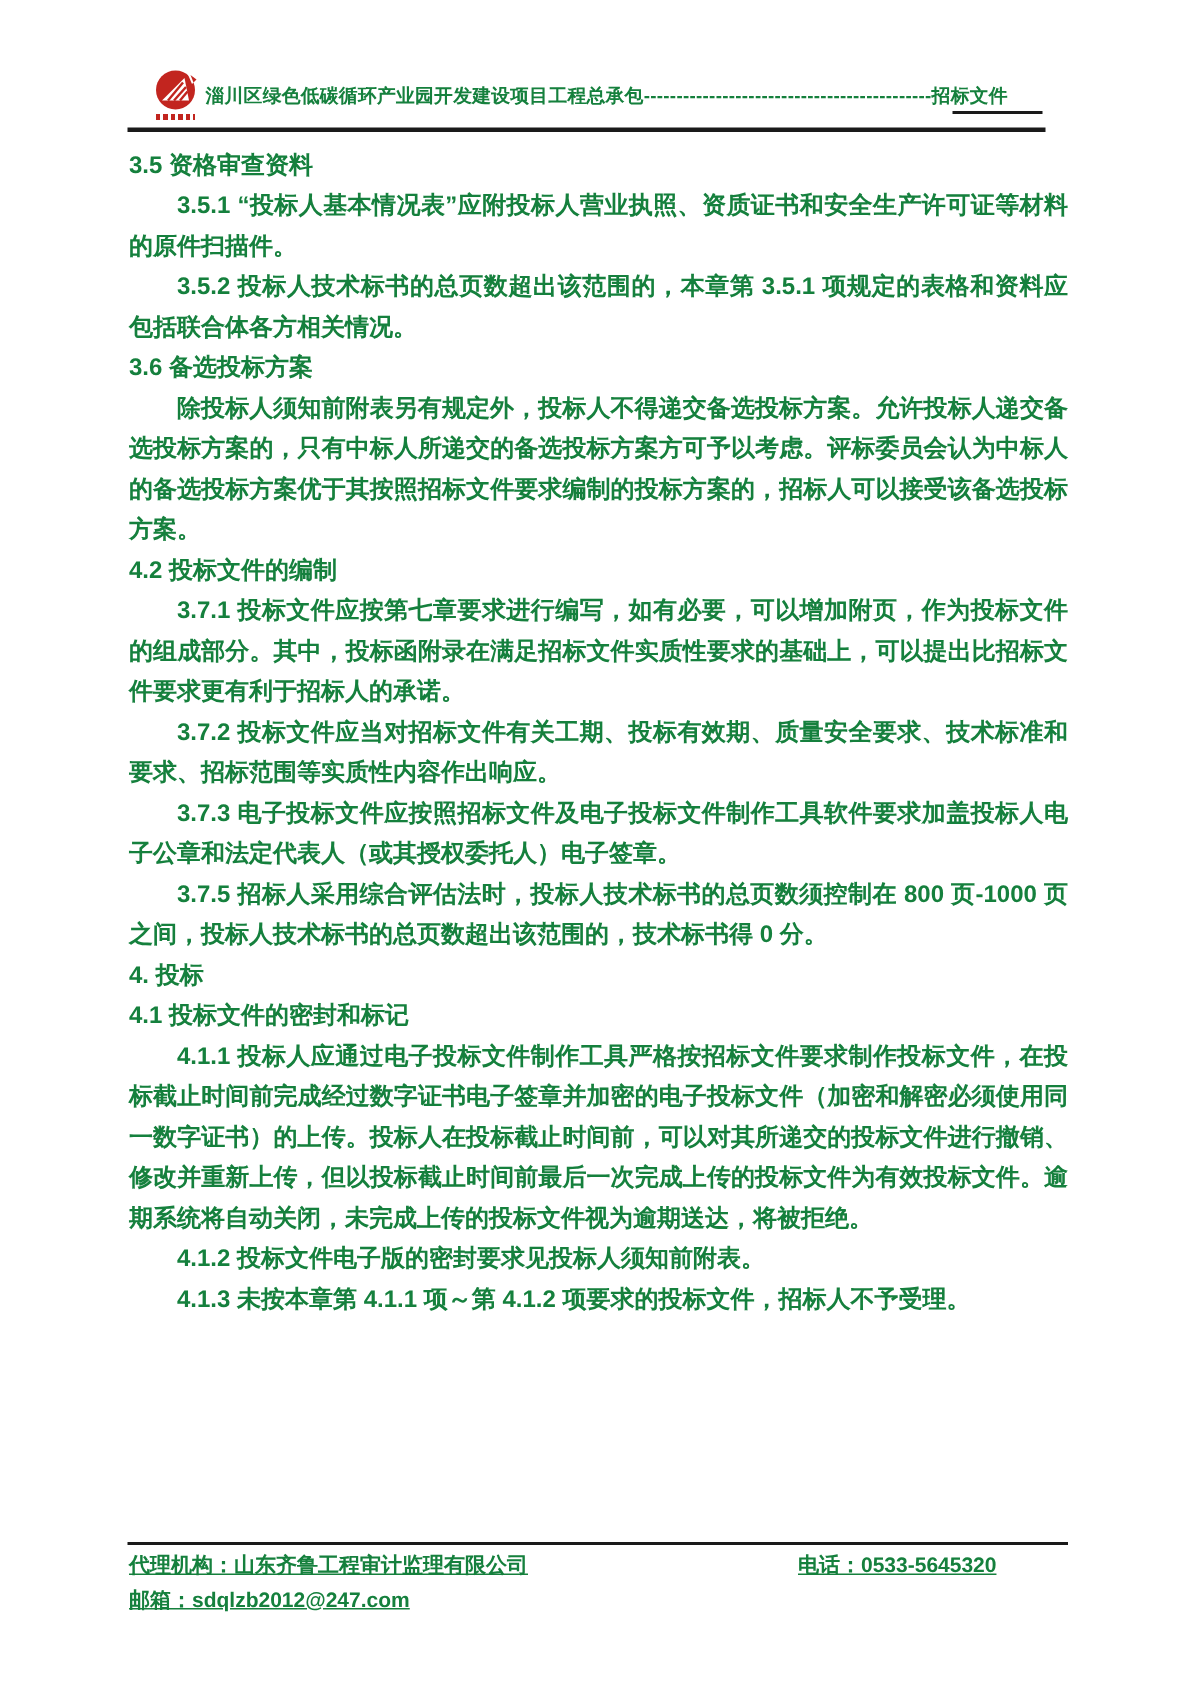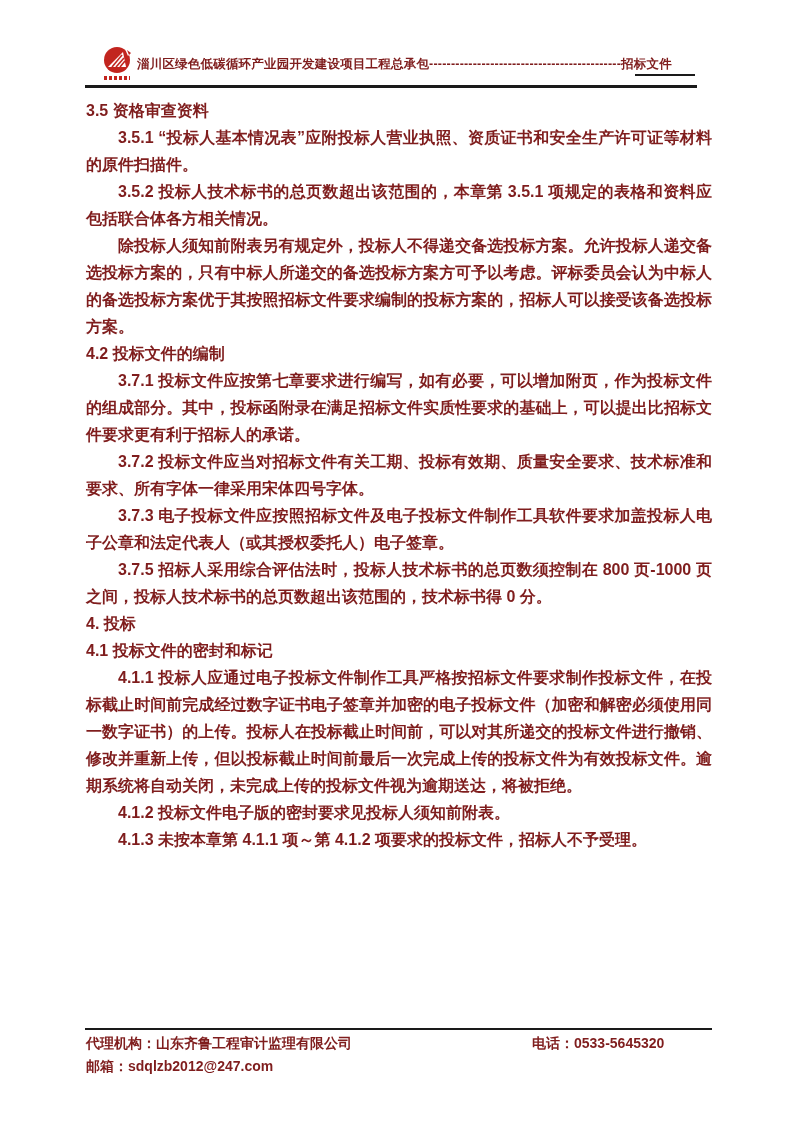--- a/index.html
+++ b/index.html
@@ -9,7 +9,7 @@
     height: 1121px;
     background: #ffffff;
     overflow: hidden;
-    color: #7f1d1d;
+    color: #15803d;
     font-family: "Liberation Sans", "DejaVu Sans", sans-serif;
     font-weight: 700;
     padding-left: 39px;

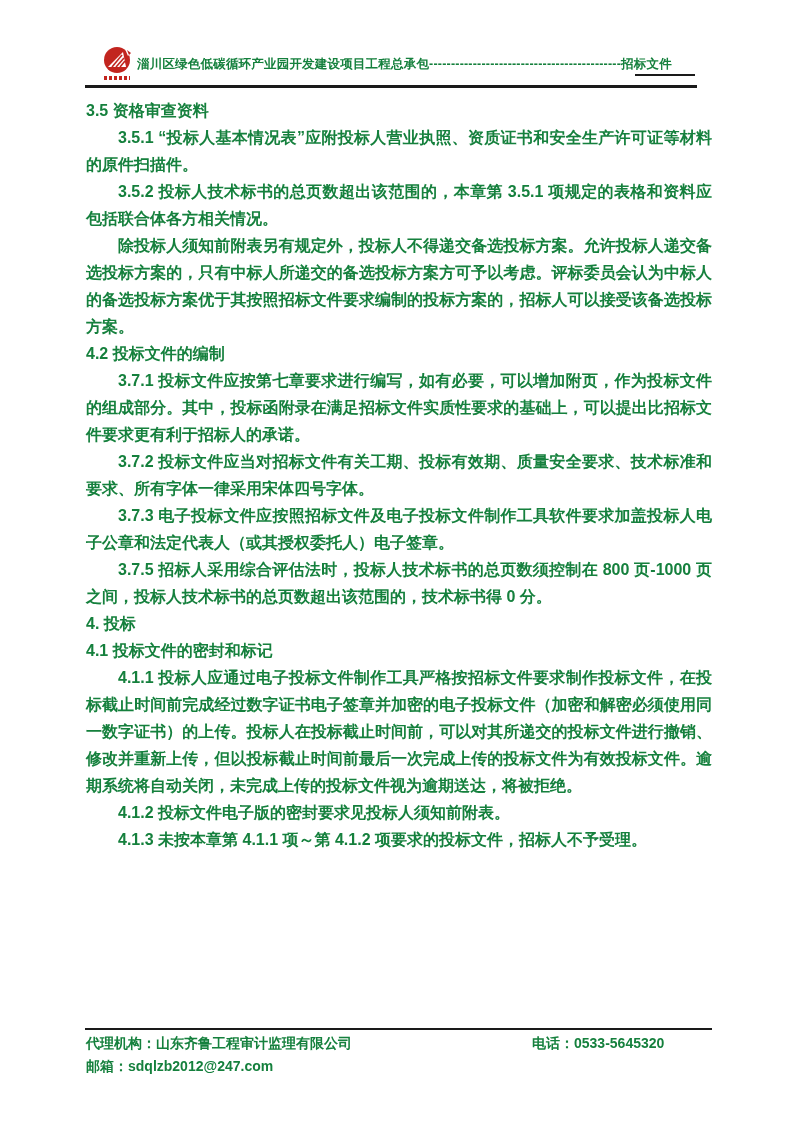--- a/index.html
+++ b/index.html
@@ -120,6 +120,7 @@
     <p class="h">3.5 资格审查资料</p>
     <p>3.5.1 “投标人基本情况表”应附投标人营业执照、资质证书和安全生产许可证等材料的原件扫描件。</p>
     <p>3.5.2 投标人技术标书的总页数超出该范围的，本章第 3.5.1 项规定的表格和资料应包括联合体各方相关情况。</p>
+    <p class="h">3.6 备选投标方案</p>
     <p>除投标人须知前附表另有规定外，投标人不得递交备选投标方案。允许投标人递交备选投标方案的，只有中标人所递交的备选投标方案方可予以考虑。评标委员会认为中标人的备选投标方案优于其按照招标文件要求编制的投标方案的，招标人可以接受该备选投标方案。</p>
     <p class="h">4.2 投标文件的编制</p>
     <p>3.7.1 投标文件应按第七章要求进行编写，如有必要，可以增加附页，作为投标文件的组成部分。其中，投标函附录在满足招标文件实质性要求的基础上，可以提出比招标文件要求更有利于招标人的承诺。</p>

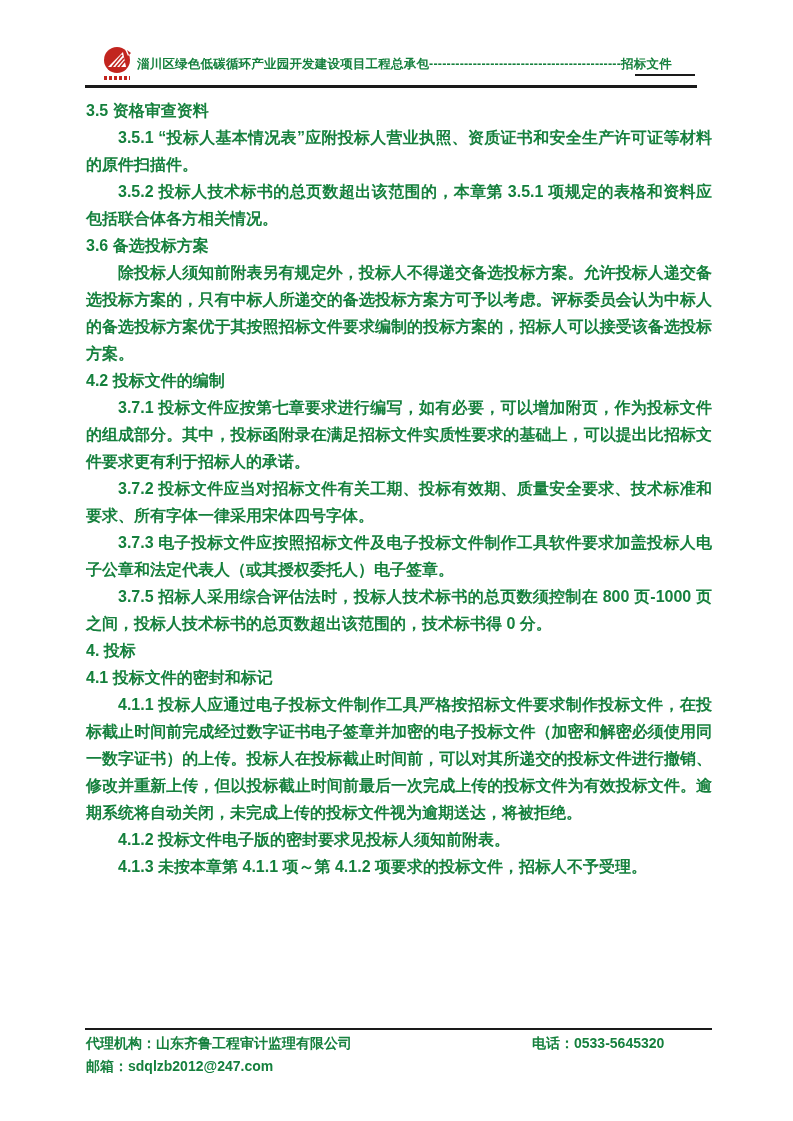--- a/index.html
+++ b/index.html
@@ -124,7 +124,7 @@
     <p>除投标人须知前附表另有规定外，投标人不得递交备选投标方案。允许投标人递交备选投标方案的，只有中标人所递交的备选投标方案方可予以考虑。评标委员会认为中标人的备选投标方案优于其按照招标文件要求编制的投标方案的，招标人可以接受该备选投标方案。</p>
     <p class="h">4.2 投标文件的编制</p>
     <p>3.7.1 投标文件应按第七章要求进行编写，如有必要，可以增加附页，作为投标文件的组成部分。其中，投标函附录在满足招标文件实质性要求的基础上，可以提出比招标文件要求更有利于招标人的承诺。</p>
-    <p>3.7.2 投标文件应当对招标文件有关工期、投标有效期、质量安全要求、技术标准和要求、所有字体一律采用宋体四号字体。</p>
+    <p>3.7.2 投标文件应当对招标文件有关工期、投标有效期、质量安全要求、技术标准和要求、招标范围等实质性内容作出响应。</p>
     <p>3.7.3 电子投标文件应按照招标文件及电子投标文件制作工具软件要求加盖投标人电子公章和法定代表人（或其授权委托人）电子签章。</p>
     <p>3.7.5 招标人采用综合评估法时，投标人技术标书的总页数须控制在 800 页-1000 页之间，投标人技术标书的总页数超出该范围的，技术标书得 0 分。</p>
     <p class="h">4. 投标</p>

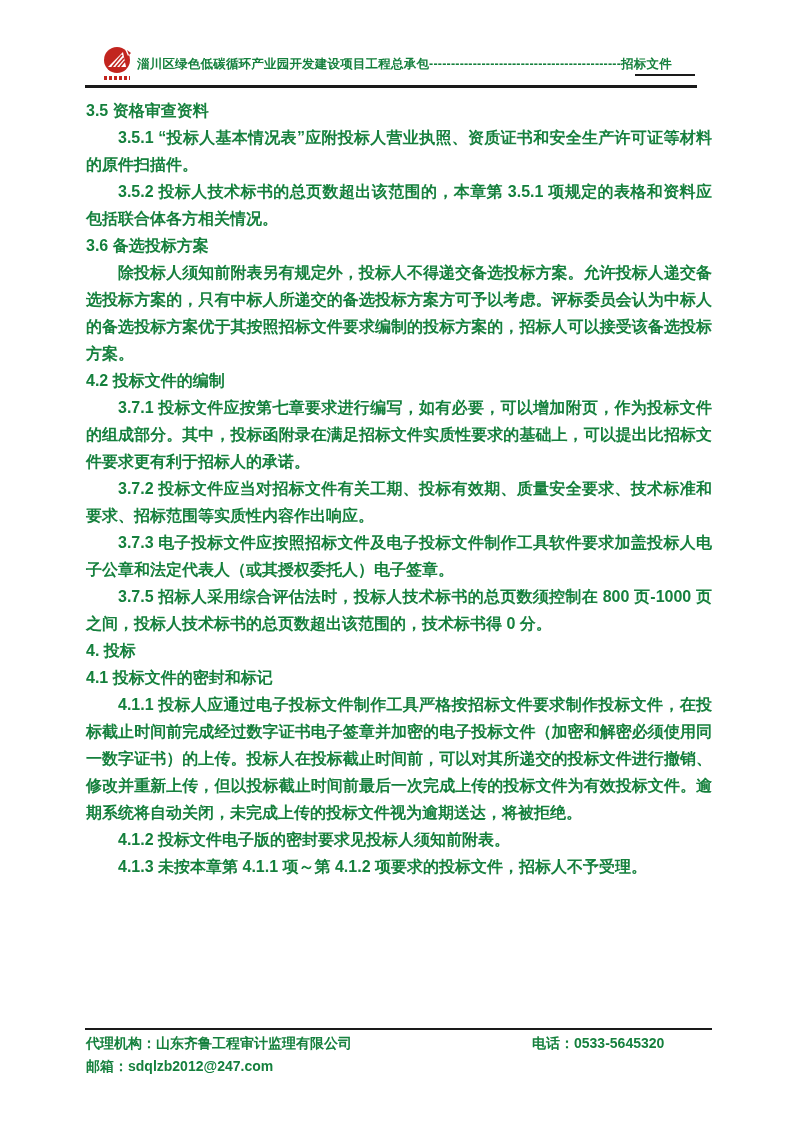--- a/index.html
+++ b/index.html
@@ -86,6 +86,7 @@
     width: 626px;
     font-size: 14px;
     line-height: 22.5px;
+    text-decoration: underline;
   }
   .frow { display: flex; }
   .fl { flex: 1 1 auto; white-space: pre; }

